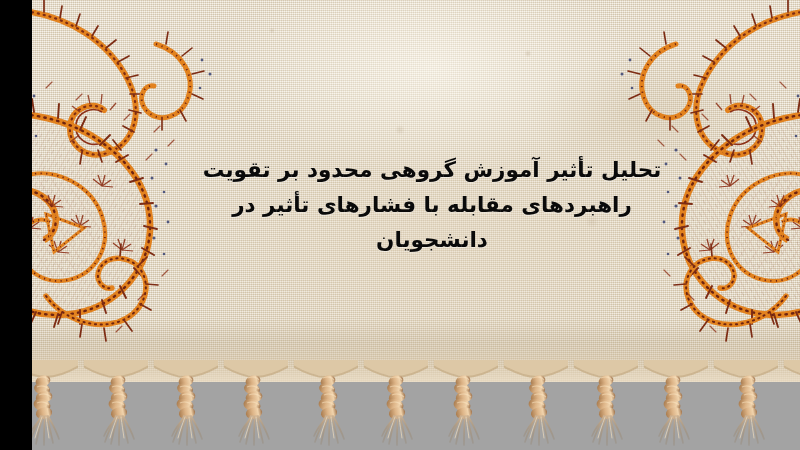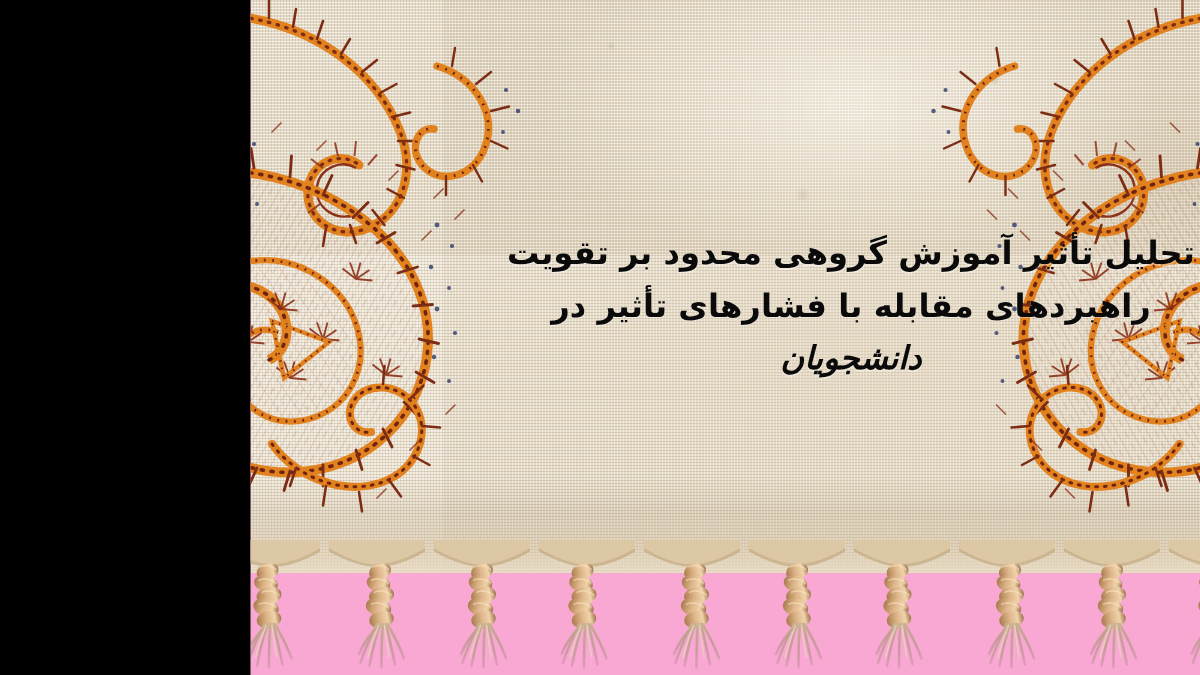--- a/index.html
+++ b/index.html
@@ -6,9 +6,9 @@
   html,body{margin:0;padding:0;background:#000;}
   #stage{
     position:relative;
-    width:633px;height:450px;
+    width:768px;height:450px;
     overflow:hidden;
-    background:#f9a8d4;
+    background:#a3a3a3;
     font-family:"DejaVu Sans","Liberation Sans",sans-serif;
   }
 

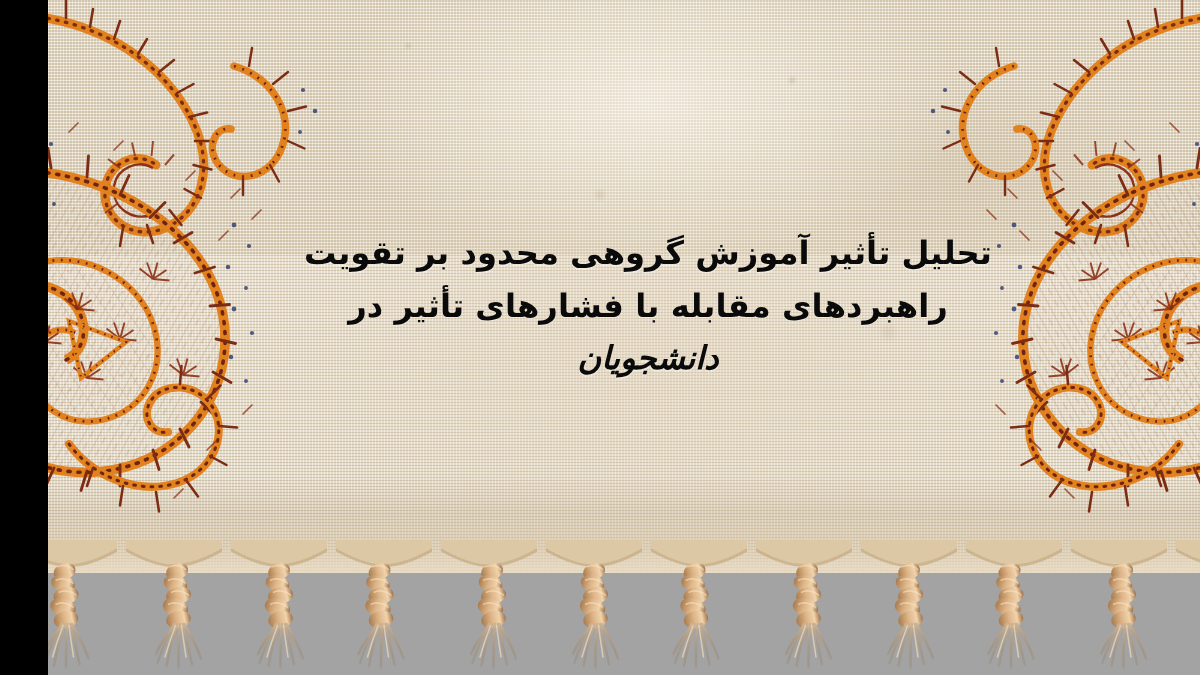--- a/index.html
+++ b/index.html
@@ -61,7 +61,7 @@
     white-space:nowrap;
     text-shadow:0 1px 0 rgba(255,255,255,.35);
   }
-  #title-block .line.last{white-space:normal;font-style:italic;}
+  #title-block .line.last{white-space:normal;}
 
   
   #fringe{

